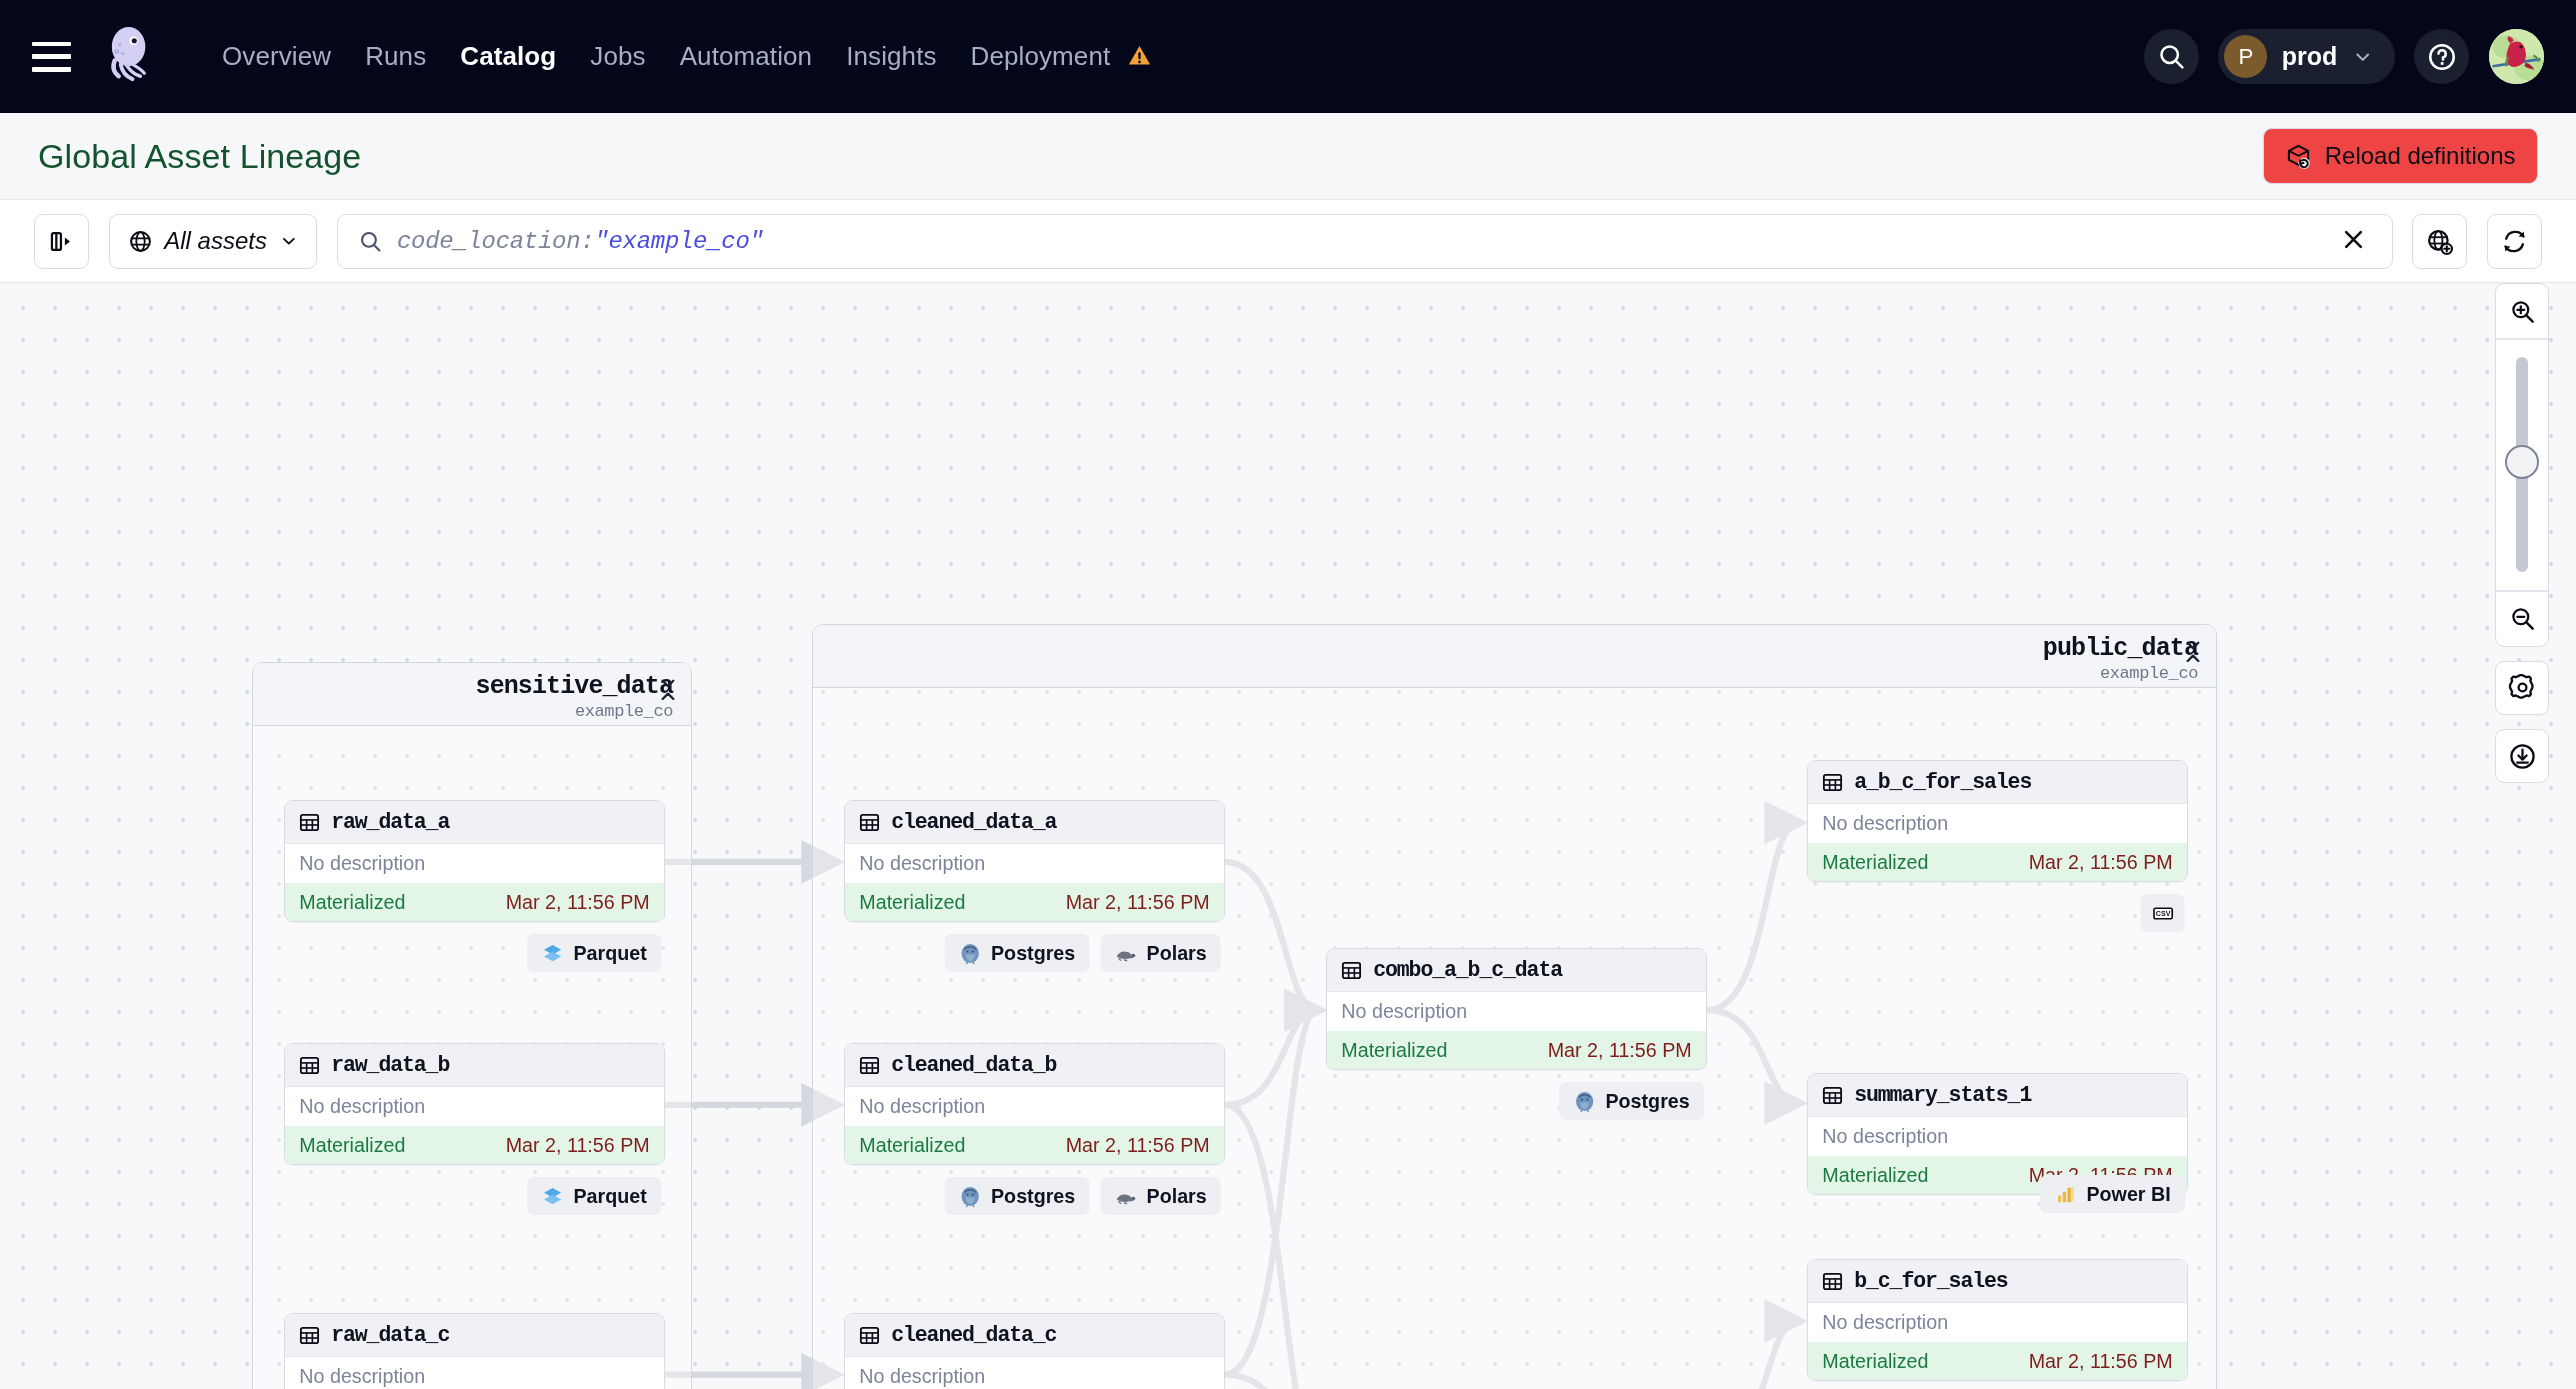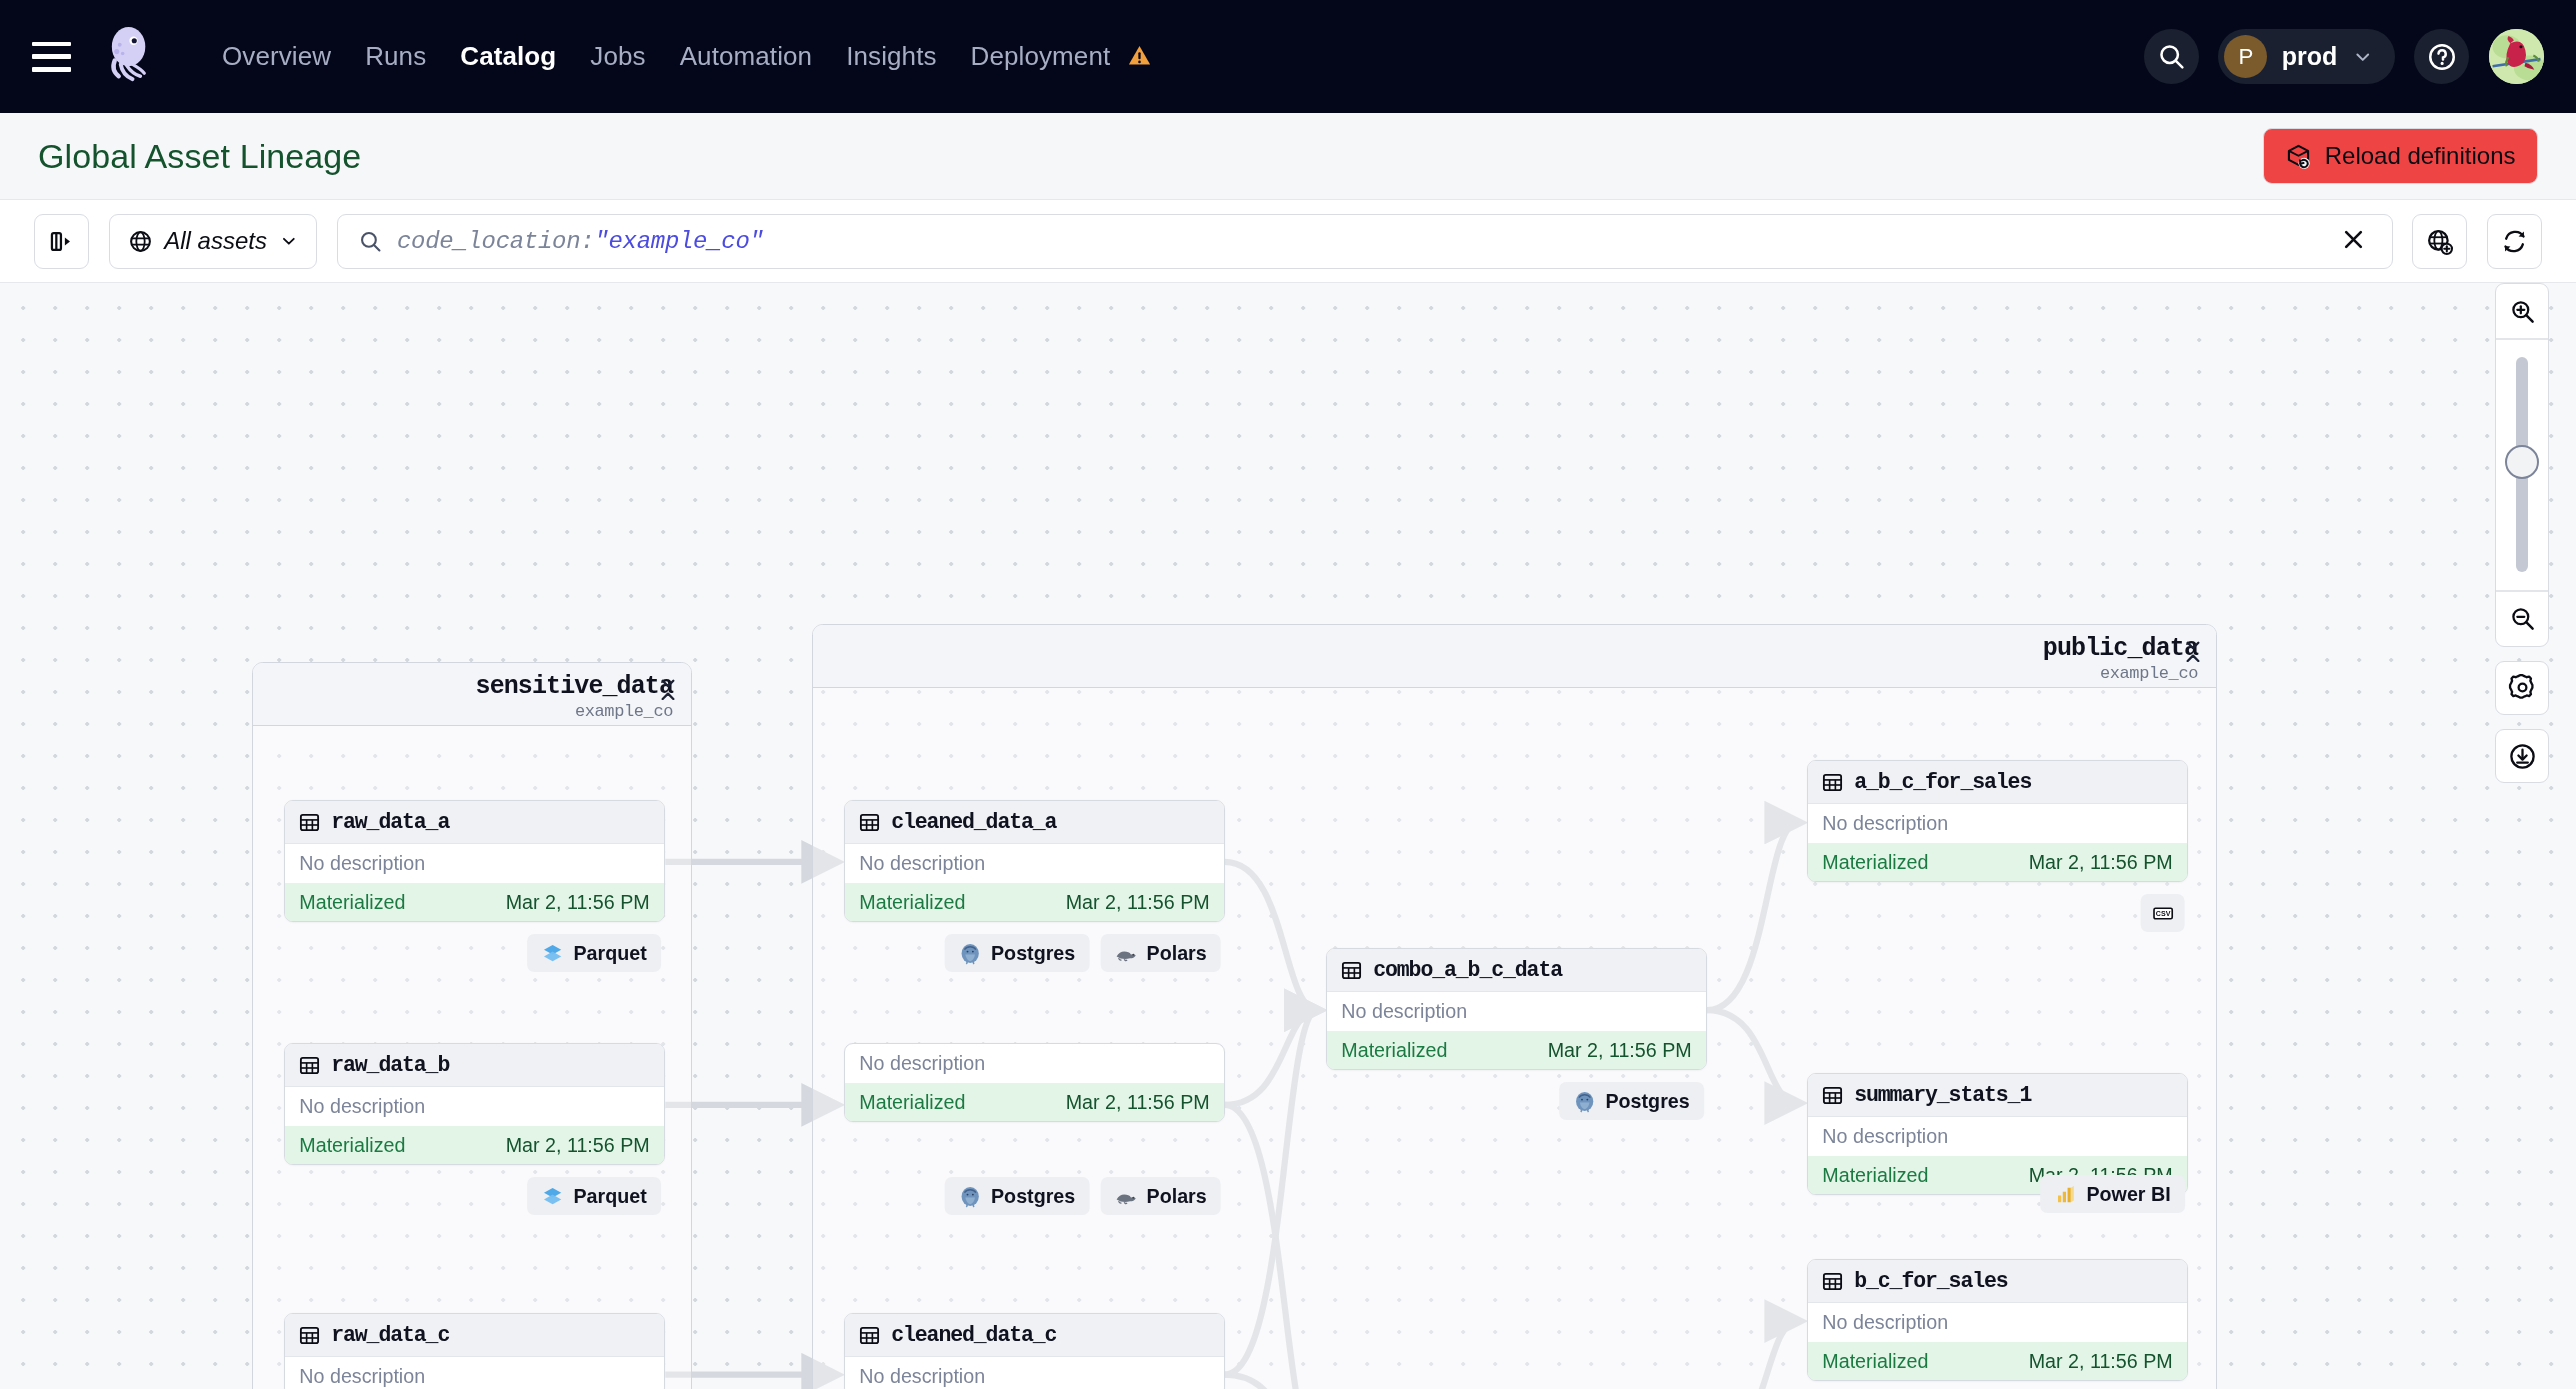--- a/index.html
+++ b/index.html
@@ -142,7 +142,7 @@
     display: flex; align-items: center; padding: 0 14.3px;
     font-size: 19.7px; color: #1B7A42;
   }
-  .node-status .date { margin-left: auto; color: #14532d; }
+  .node-status .date { margin-left: auto; color: #7f1d1d; }
 
   .tagrow { position: absolute; display: flex; gap: 10.7px; }
   .tag {

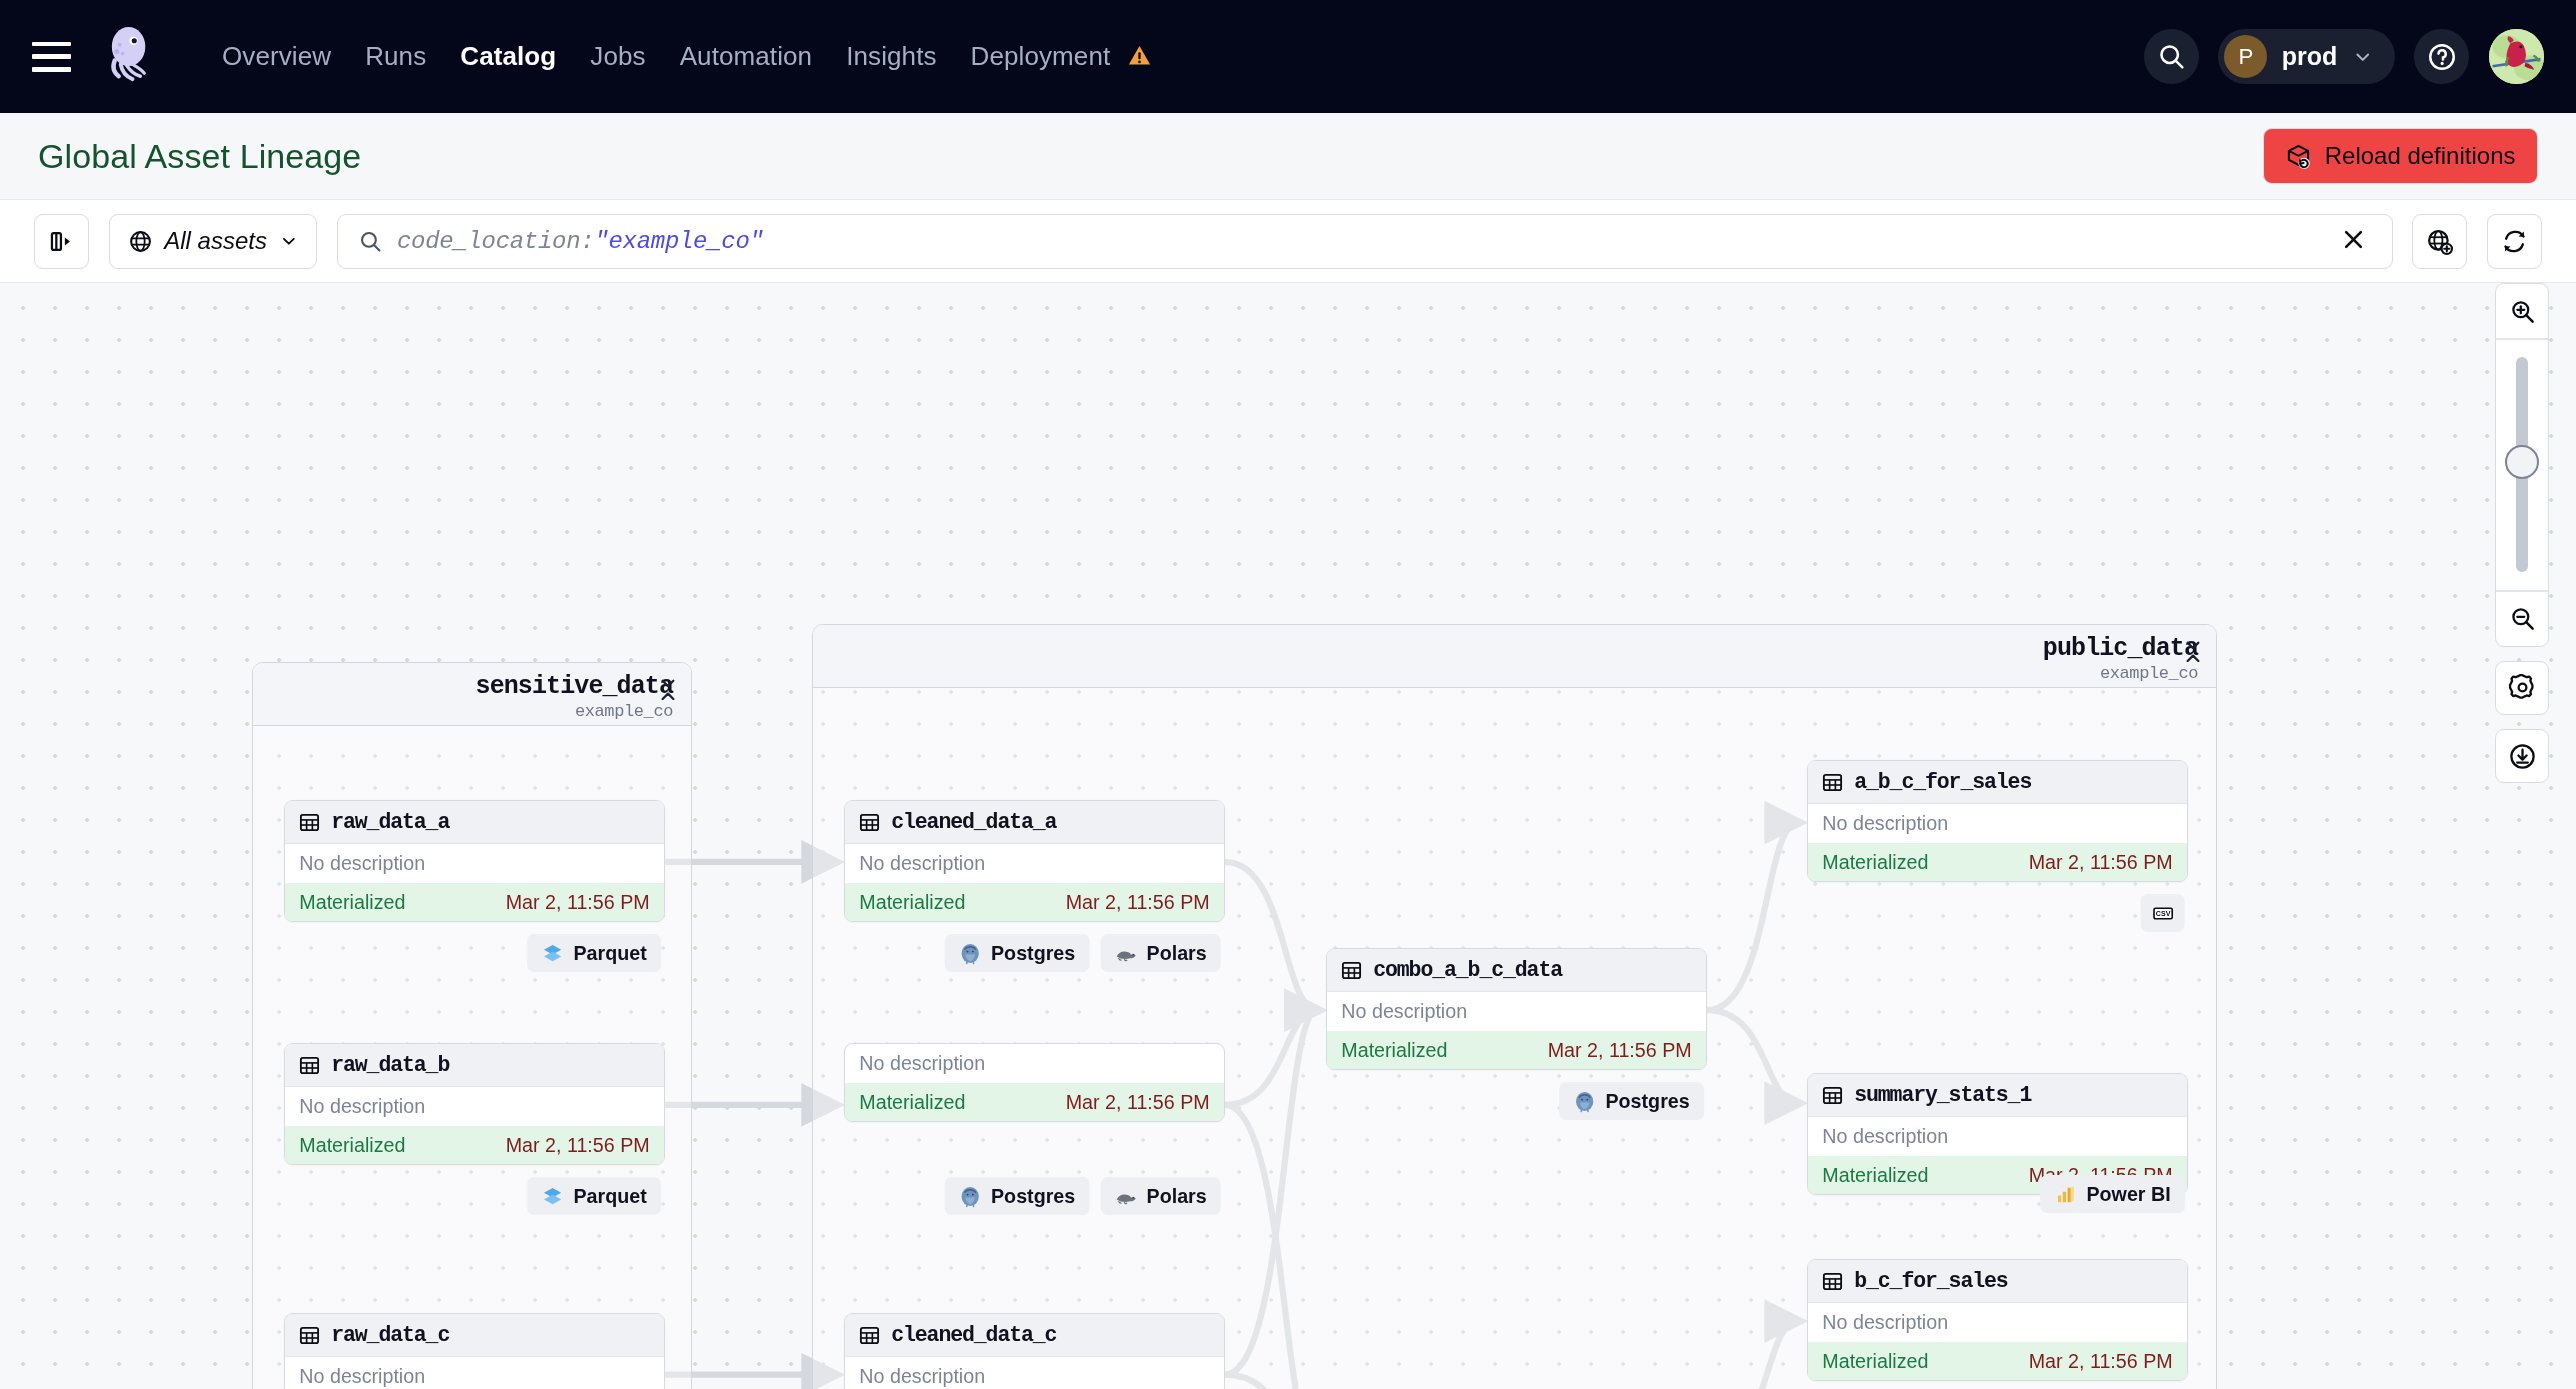--- a/index.html
+++ b/index.html
@@ -491,6 +491,16 @@
         </div>
       </div>
       <div class="node" style="left: 844px; top: 760px;">
+        <div class="node-head">
+          <svg width="23" height="23" viewBox="0 0 24 24">
+            <rect x="3" y="4" width="18" height="16" rx="2" fill="none" stroke="#0B0C14" stroke-width="1.9"></rect>
+            <line x1="3" y1="9.3" x2="21" y2="9.3" stroke="#0B0C14" stroke-width="1.7"></line>
+            <line x1="3" y1="14.6" x2="21" y2="14.6" stroke="#0B0C14" stroke-width="1.7"></line>
+            <line x1="9" y1="9.3" x2="9" y2="20" stroke="#0B0C14" stroke-width="1.7"></line>
+            <line x1="15" y1="9.3" x2="15" y2="20" stroke="#0B0C14" stroke-width="1.7"></line>
+          </svg>
+          <div class="node-title mono">cleaned_data_b</div>
+        </div>
         <div class="node-desc">No description</div>
         <div class="node-status">
           <span>Materialized</span>

